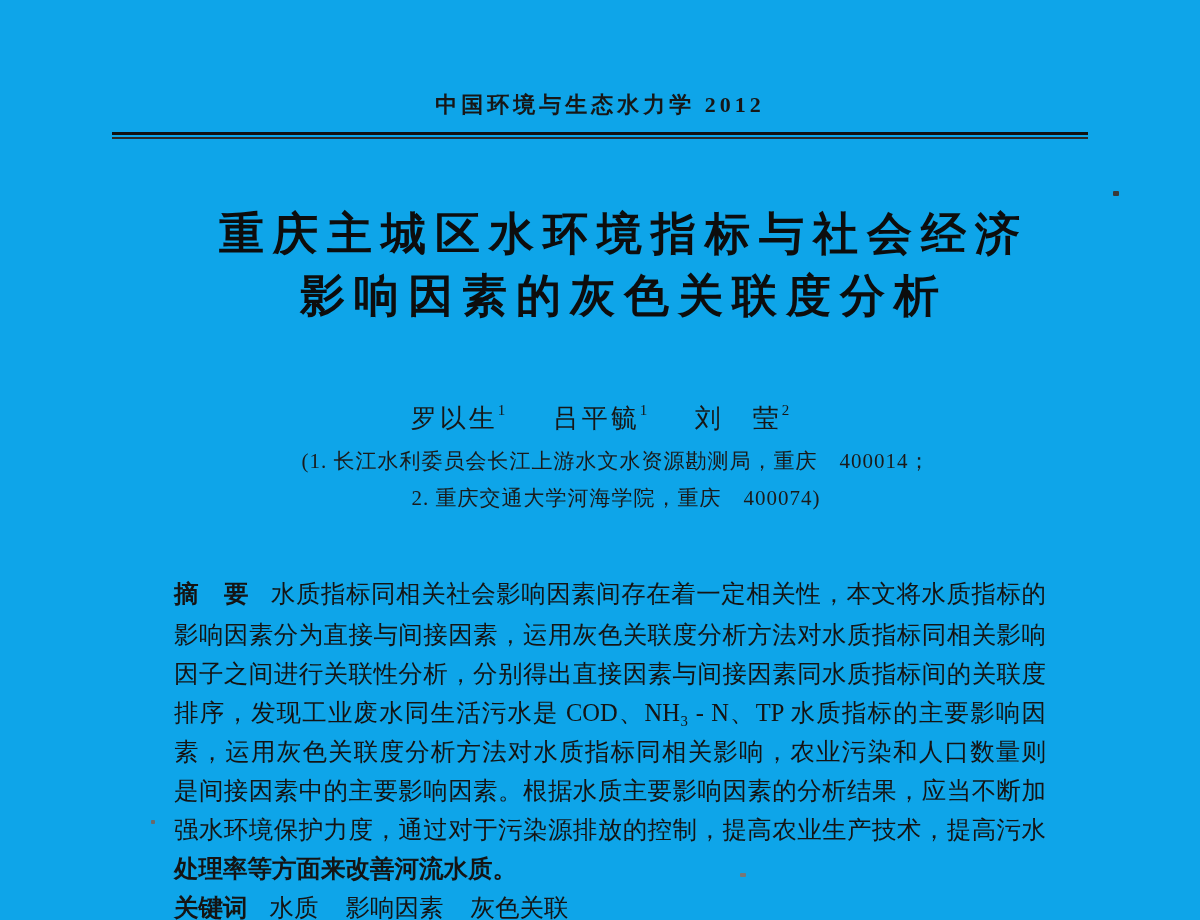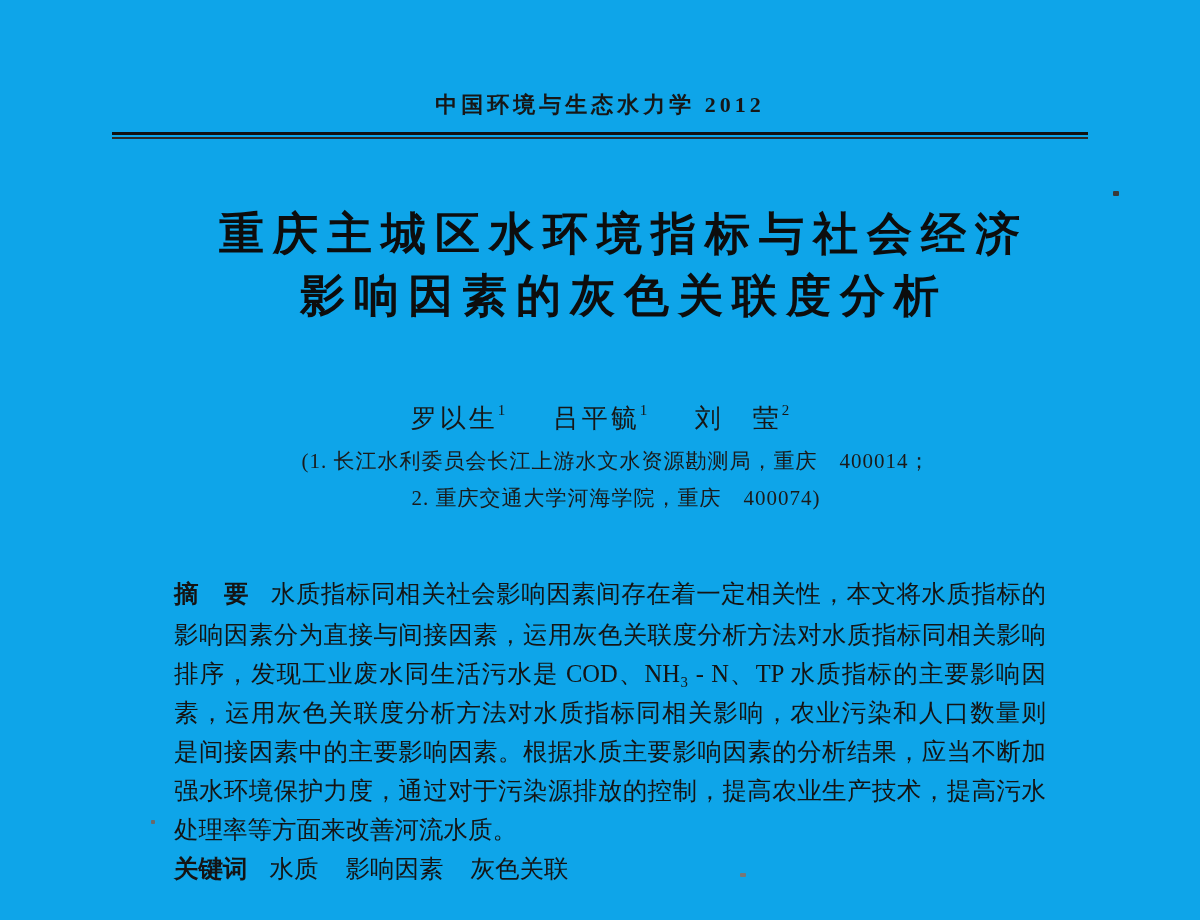--- a/index.html
+++ b/index.html
@@ -164,6 +164,7 @@
       <span class="bold-label">摘　要</span><span>水质指标同相关社会影响因素间存在着一定相关性，本文将水质指标的</span>
     </div>
     <div class="abs-line">影响因素分为直接与间接因素，运用灰色关联度分析方法对水质指标同相关影响</div>
+    <div class="abs-line">因子之间进行关联性分析，分别得出直接因素与间接因素同水质指标间的关联度</div>
     <div class="abs-line">排序，发现工业废水同生活污水是 COD、NH₃ - N、TP 水质指标的主要影响因</div>
     <div class="abs-line">素，运用灰色关联度分析方法对水质指标同相关影响，农业污染和人口数量则</div>
     <div class="abs-line">是间接因素中的主要影响因素。根据水质主要影响因素的分析结果，应当不断加</div>

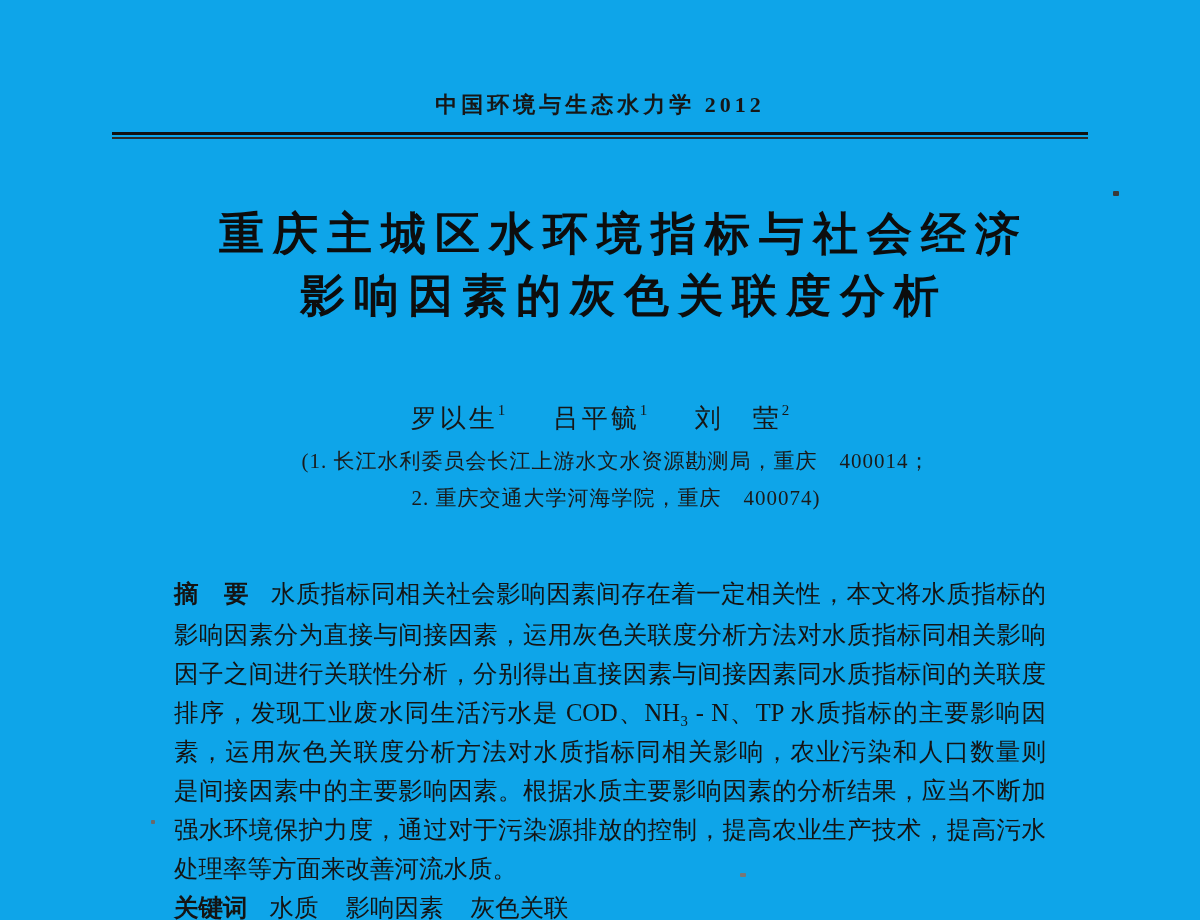--- a/index.html
+++ b/index.html
@@ -109,6 +109,7 @@
   .abs-line.last {
     text-align: center;
     text-align-last: left;
+    font-weight: bold;
   }
   .bold-label {
     font-family: Liberation Mono, monospace;

